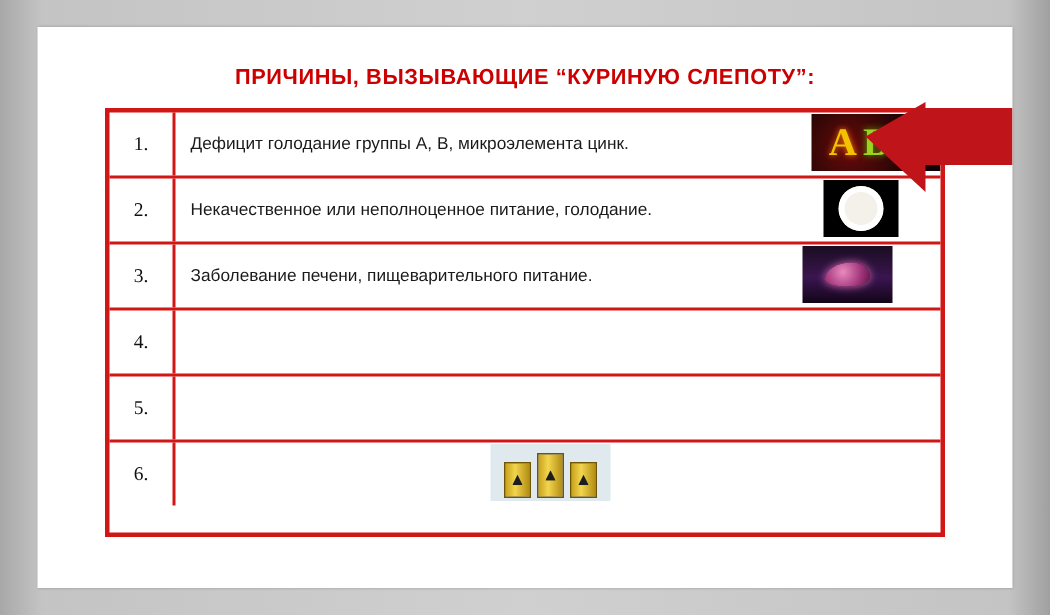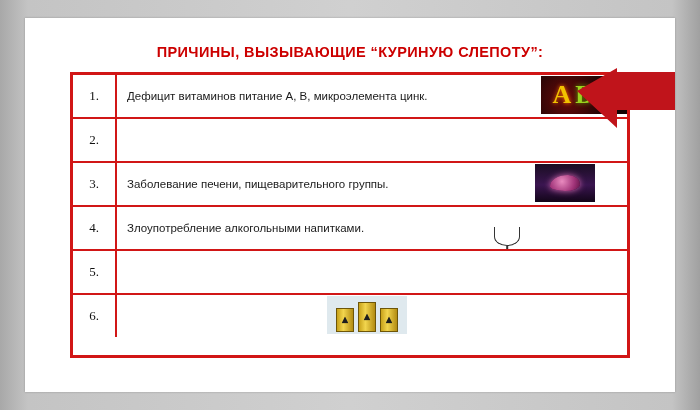--- a/index.html
+++ b/index.html
@@ -247,7 +247,7 @@
       <div class="row">
         <div class="num">1.</div>
         <div class="txt">
-          <span class="label">Дефицит витаминов питание А, В, микроэлемента цинк.</span>
+          <span class="label">Дефицит голодание группы А, В, микроэлемента цинк.</span>
           <div class="pic pic-vitamins">
             <span class="ltr">A</span>
             <span class="ltr grn">B</span>

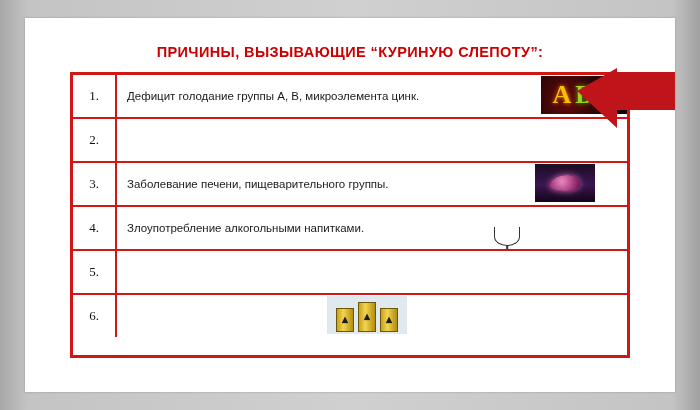--- a/index.html
+++ b/index.html
@@ -258,6 +258,12 @@
 
       <div class="row">
         <div class="num">2.</div>
+        <div class="txt">
+          <span class="label">Некачественное или неполноценное питание, голодание.</span>
+          <div class="pic pic-plate">
+            <div class="plate"></div>
+          </div>
+        </div>
       </div>
 
       <div class="row">

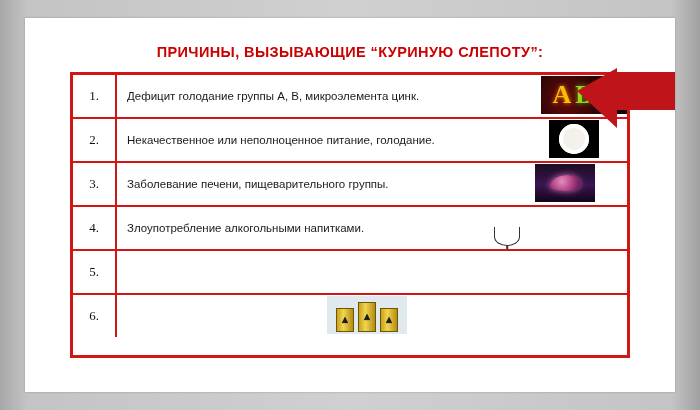--- a/index.html
+++ b/index.html
@@ -269,7 +269,7 @@
       <div class="row">
         <div class="num">3.</div>
         <div class="txt">
-          <span class="label">Заболевание печени, пищеварительного группы.</span>
+          <span class="label">Заболевание печени, пищеварительного питание.</span>
           <div class="pic pic-organ">
             <div class="organ"></div>
           </div>

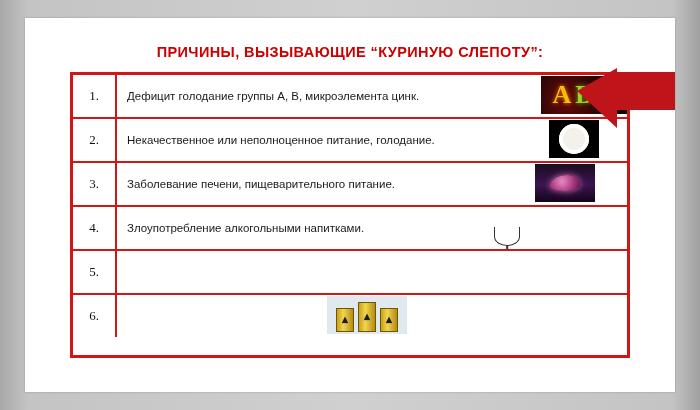--- a/index.html
+++ b/index.html
@@ -278,15 +278,6 @@
 
       <div class="row">
         <div class="num">4.</div>
-        <div class="txt">
-          <span class="label">Злоупотребление алкогольными напитками.</span>
-          <div class="pic pic-glass">
-            <div class="glass">
-              <div class="stem"></div>
-
-            </div>
-          </div>
-        </div>
       </div>
 
       <div class="row">

